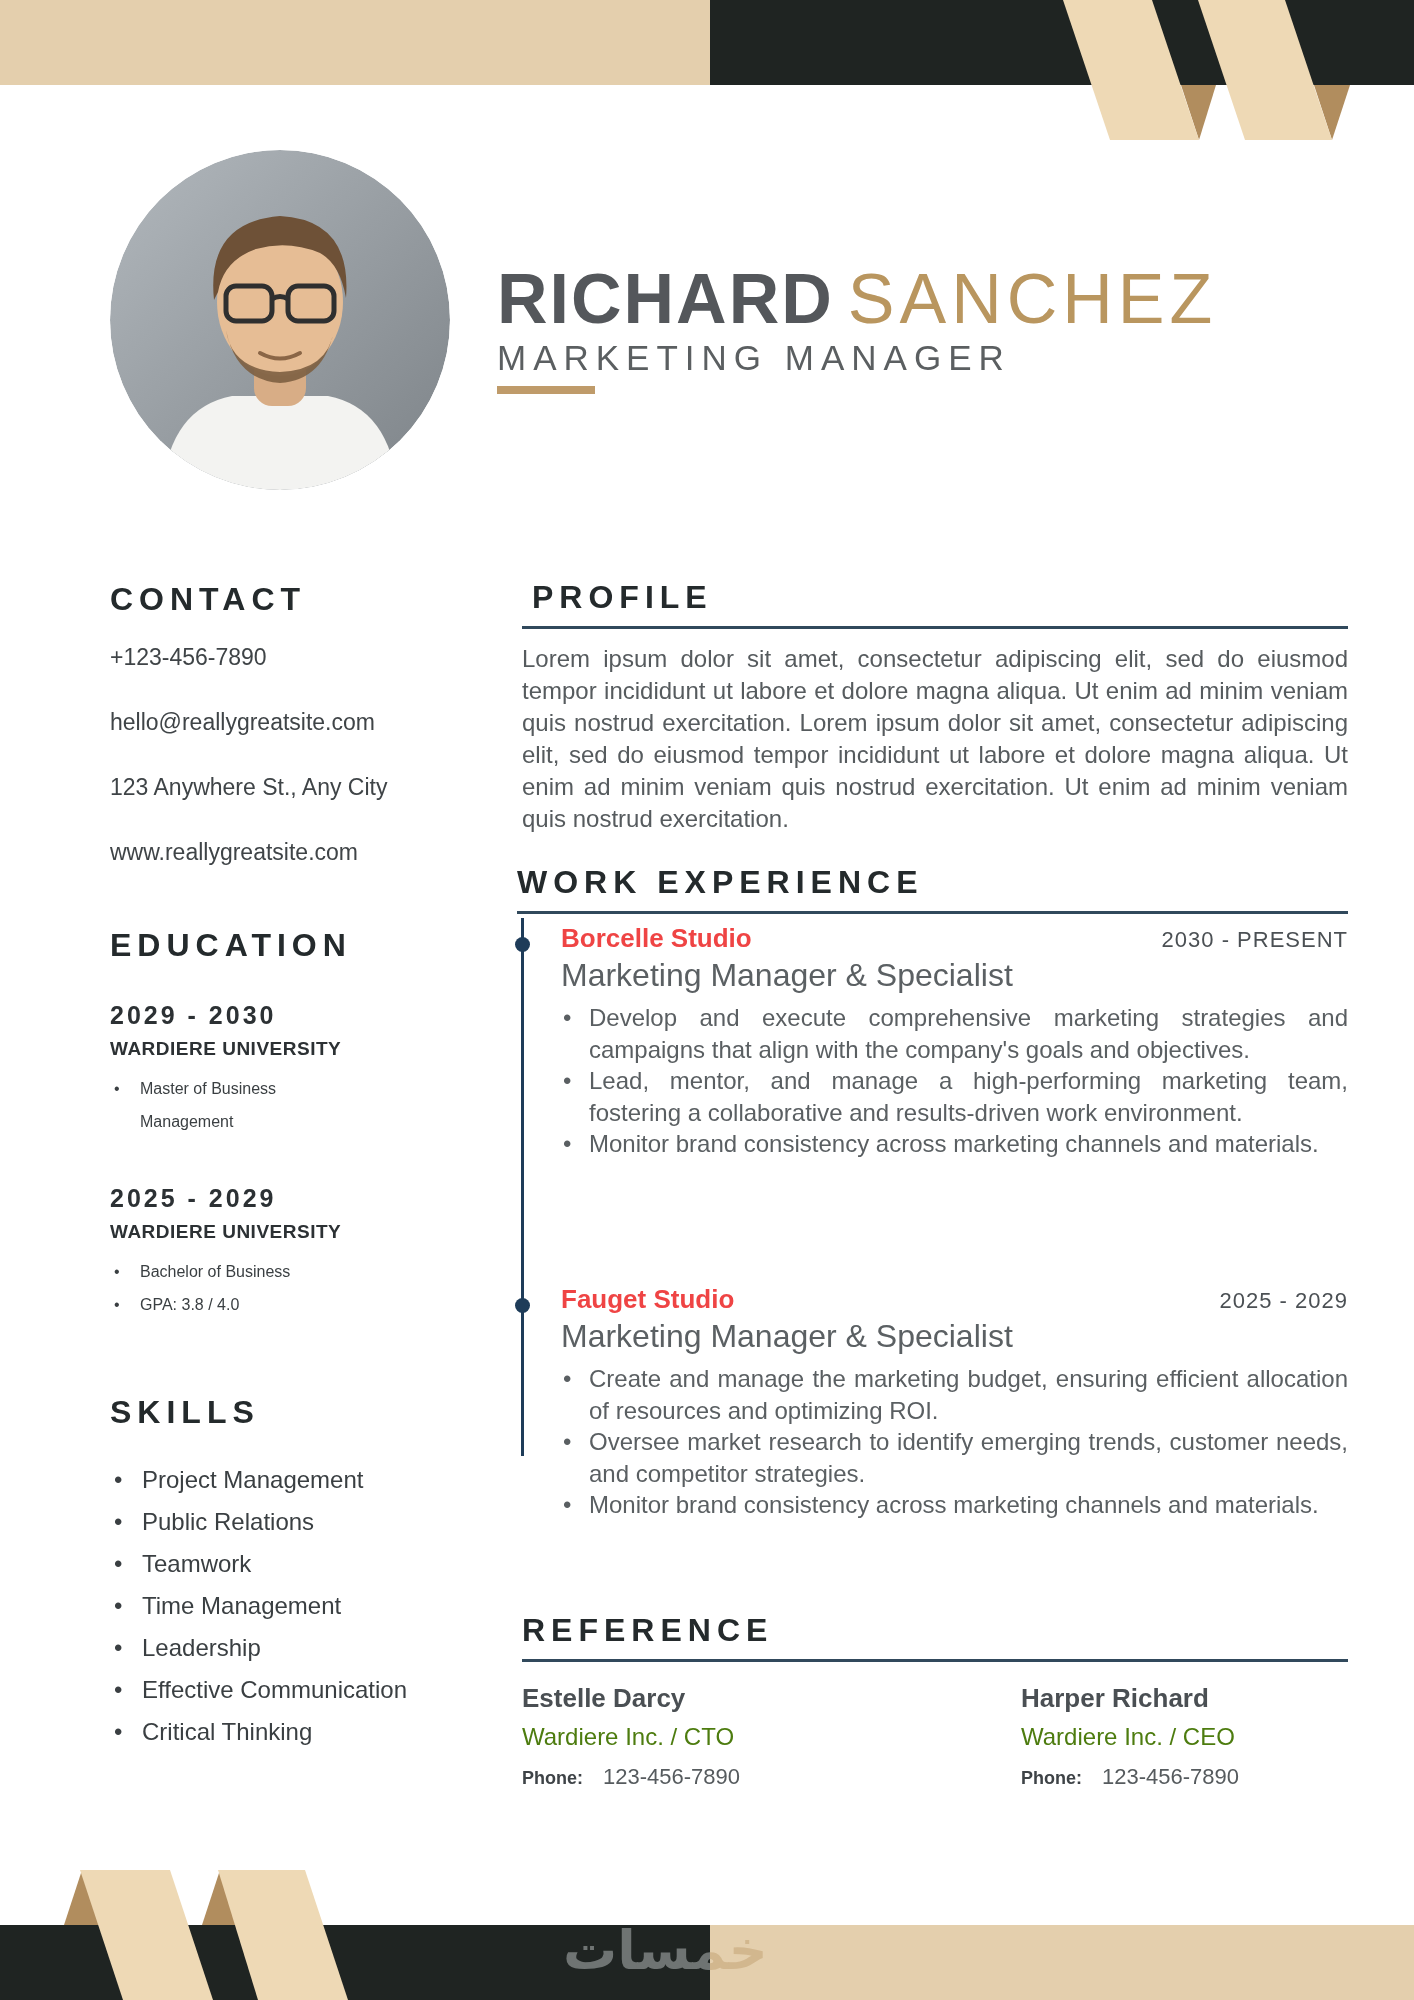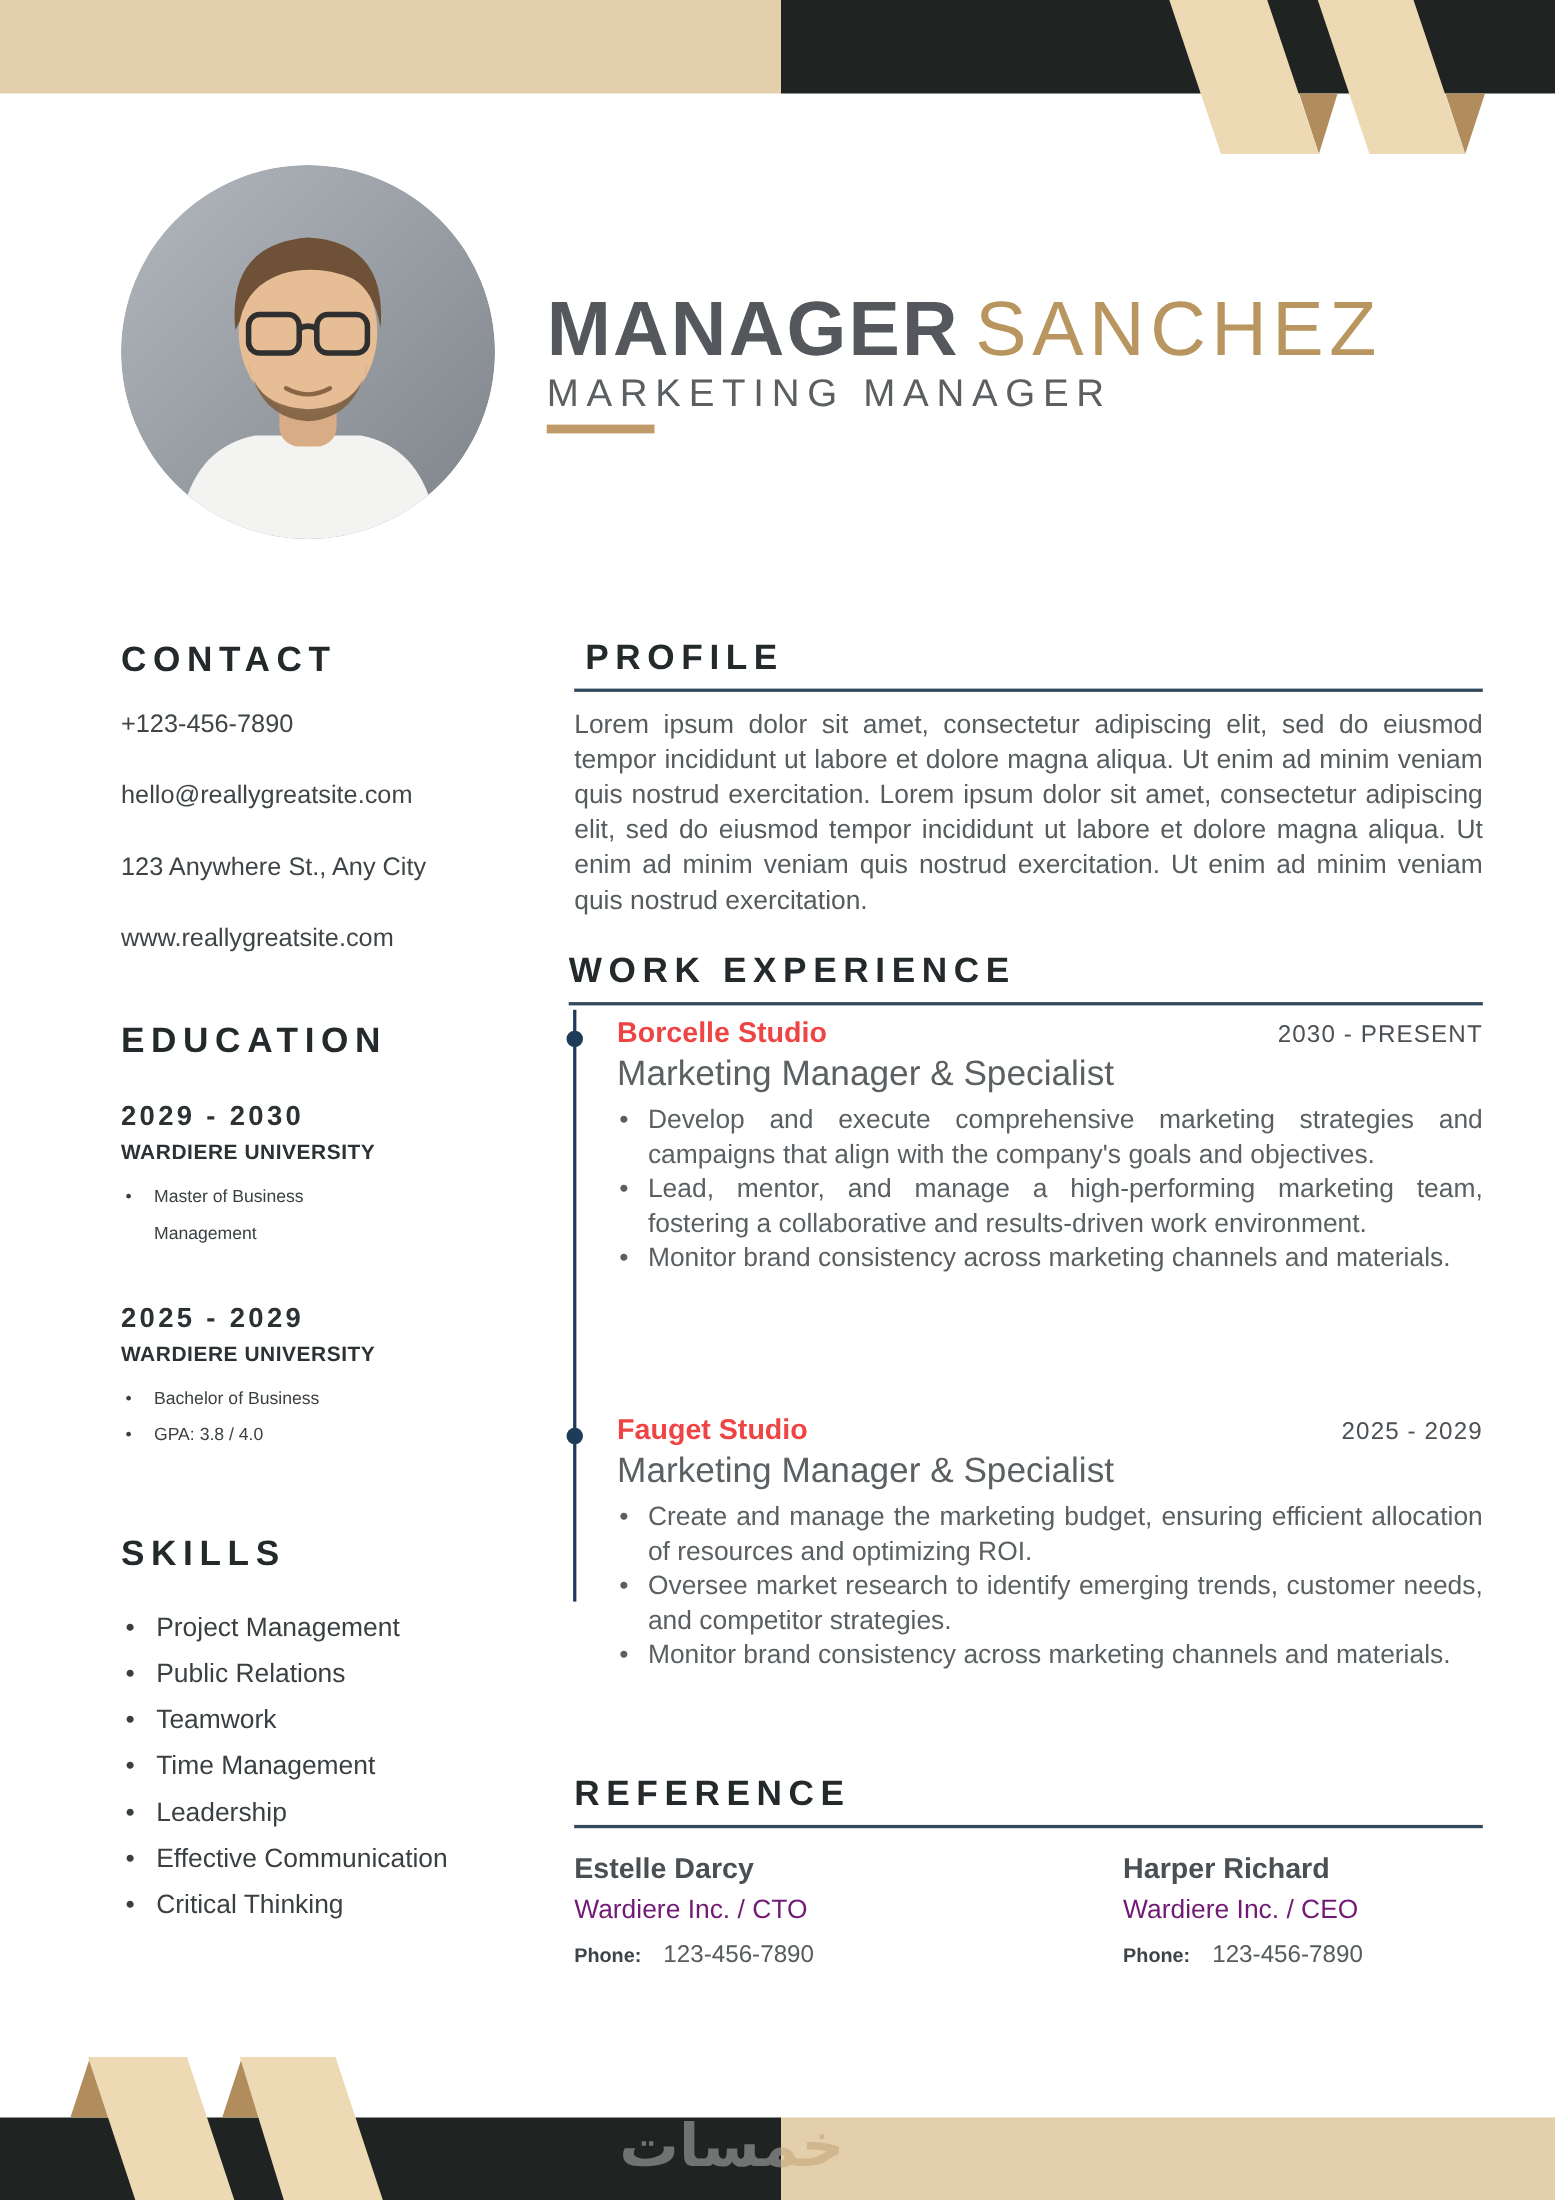--- a/index.html
+++ b/index.html
@@ -125,7 +125,7 @@
   </div>
 
   <div class="name-block">
-    <h1 class="name-line"><span class="name-first">MANAGER</span><span class="name-last">SANCHEZ</span></h1>
+    <h1 class="name-line"><span class="name-first">RICHARD</span><span class="name-last">SANCHEZ</span></h1>
     <div class="job-title">MARKETING MANAGER</div>
     <div class="title-underline"></div>
   </div>

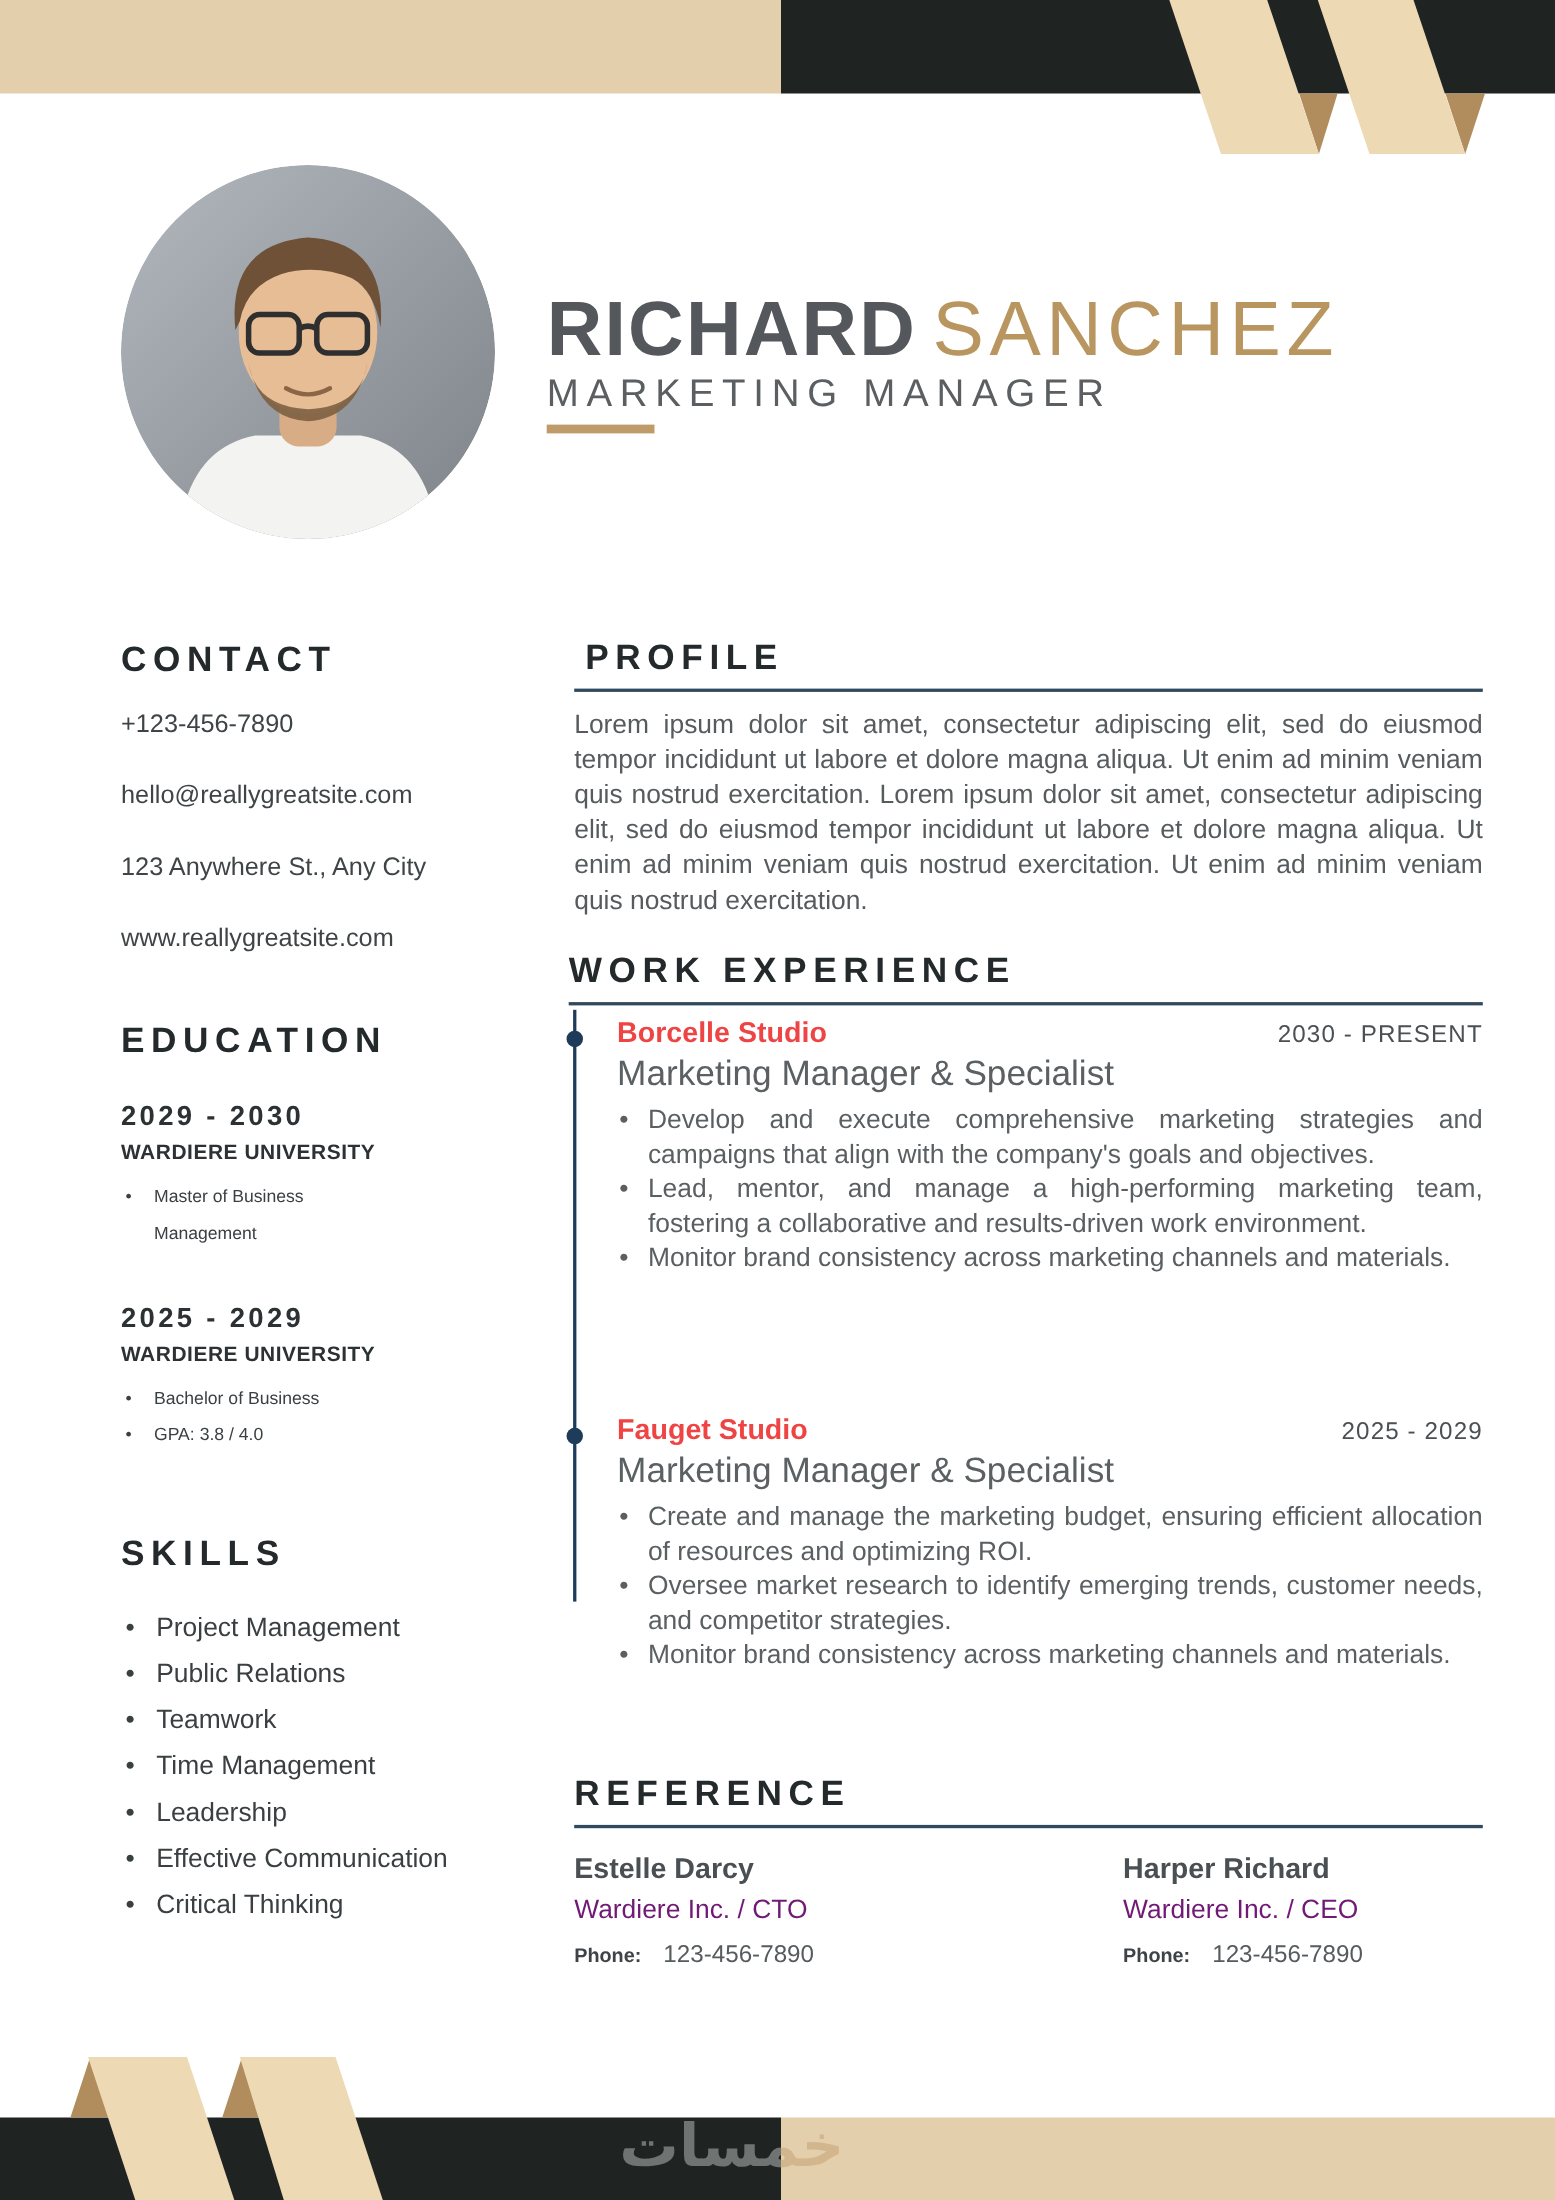--- a/index.html
+++ b/index.html
@@ -68,7 +68,7 @@
   .ref-col{width:463px;}
   .ref-col:last-child{width:auto;}
   .ref-name{font-size:26px;line-height:28px;font-weight:700;color:#4a4f53;}
-  .ref-org{font-size:24px;color:#701a75;margin-top:11px;}
+  .ref-org{font-size:24px;color:#4d7c0f;margin-top:11px;}
   .ref-phone{margin-top:13px;display:flex;align-items:baseline;}
   .ref-phone-label{font-size:18px;font-weight:700;color:#3e4347;margin-right:20px;}
   .ref-phone-value{font-size:22px;color:#565b5e;}

